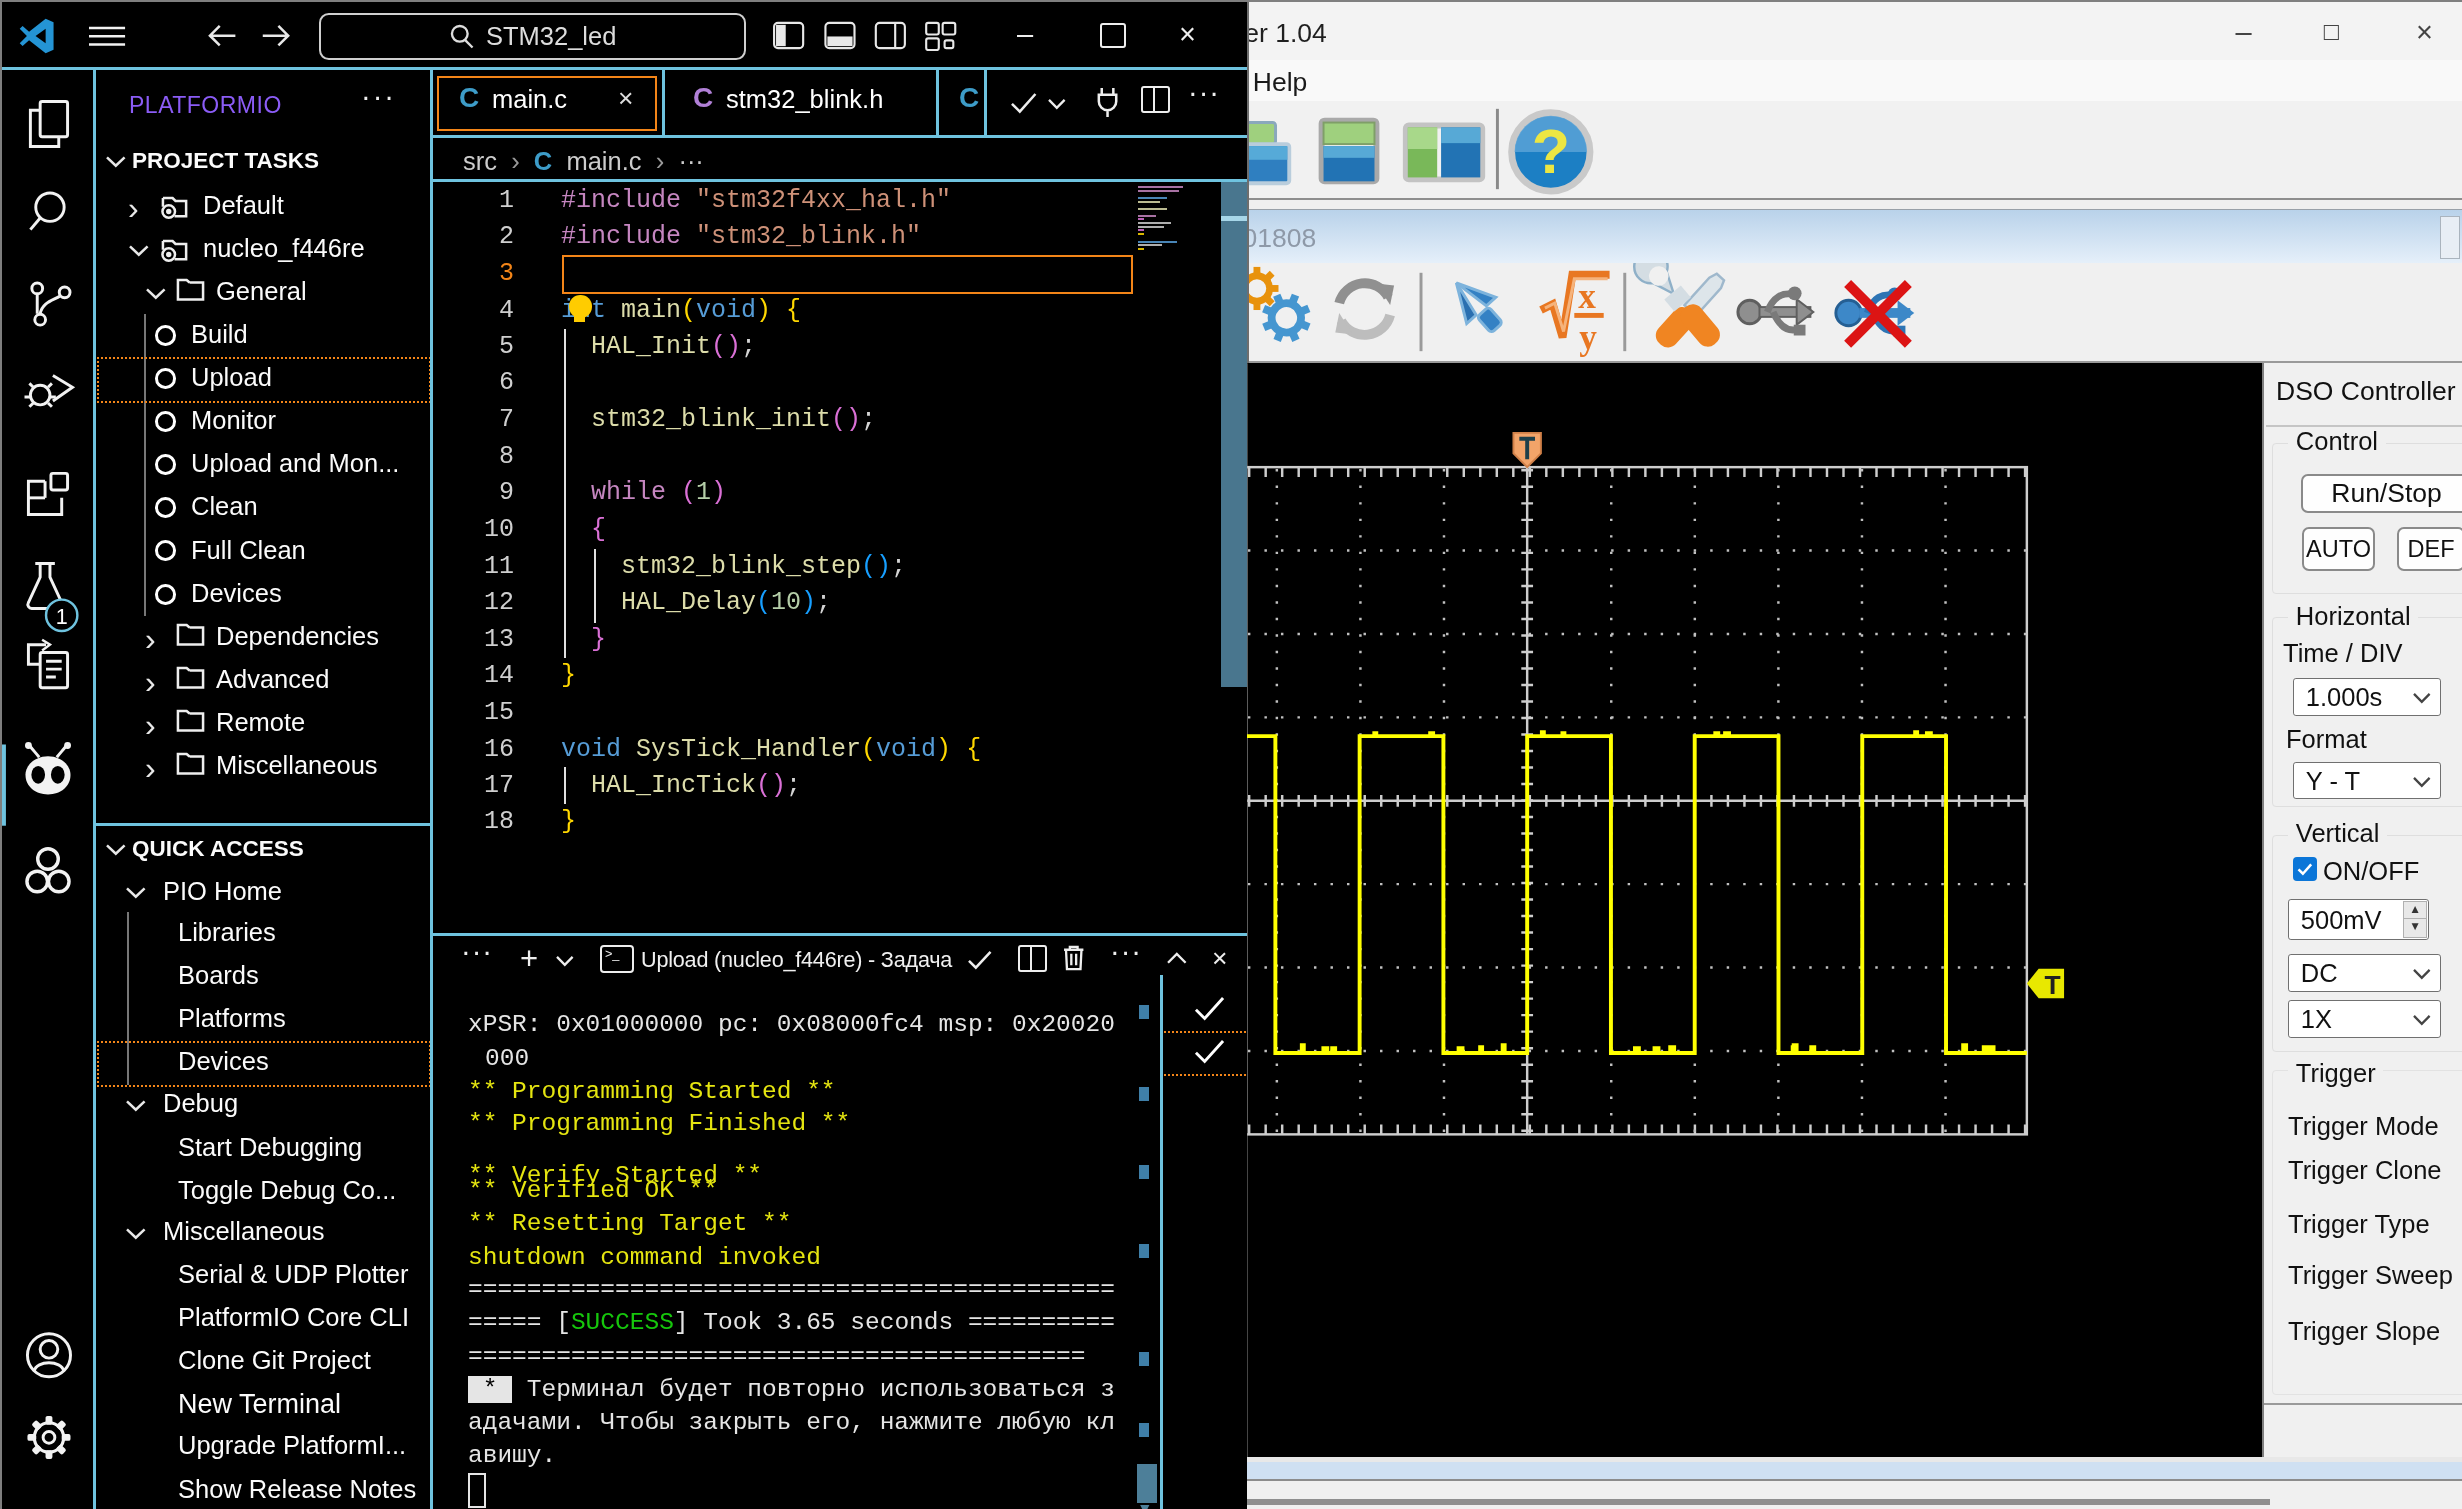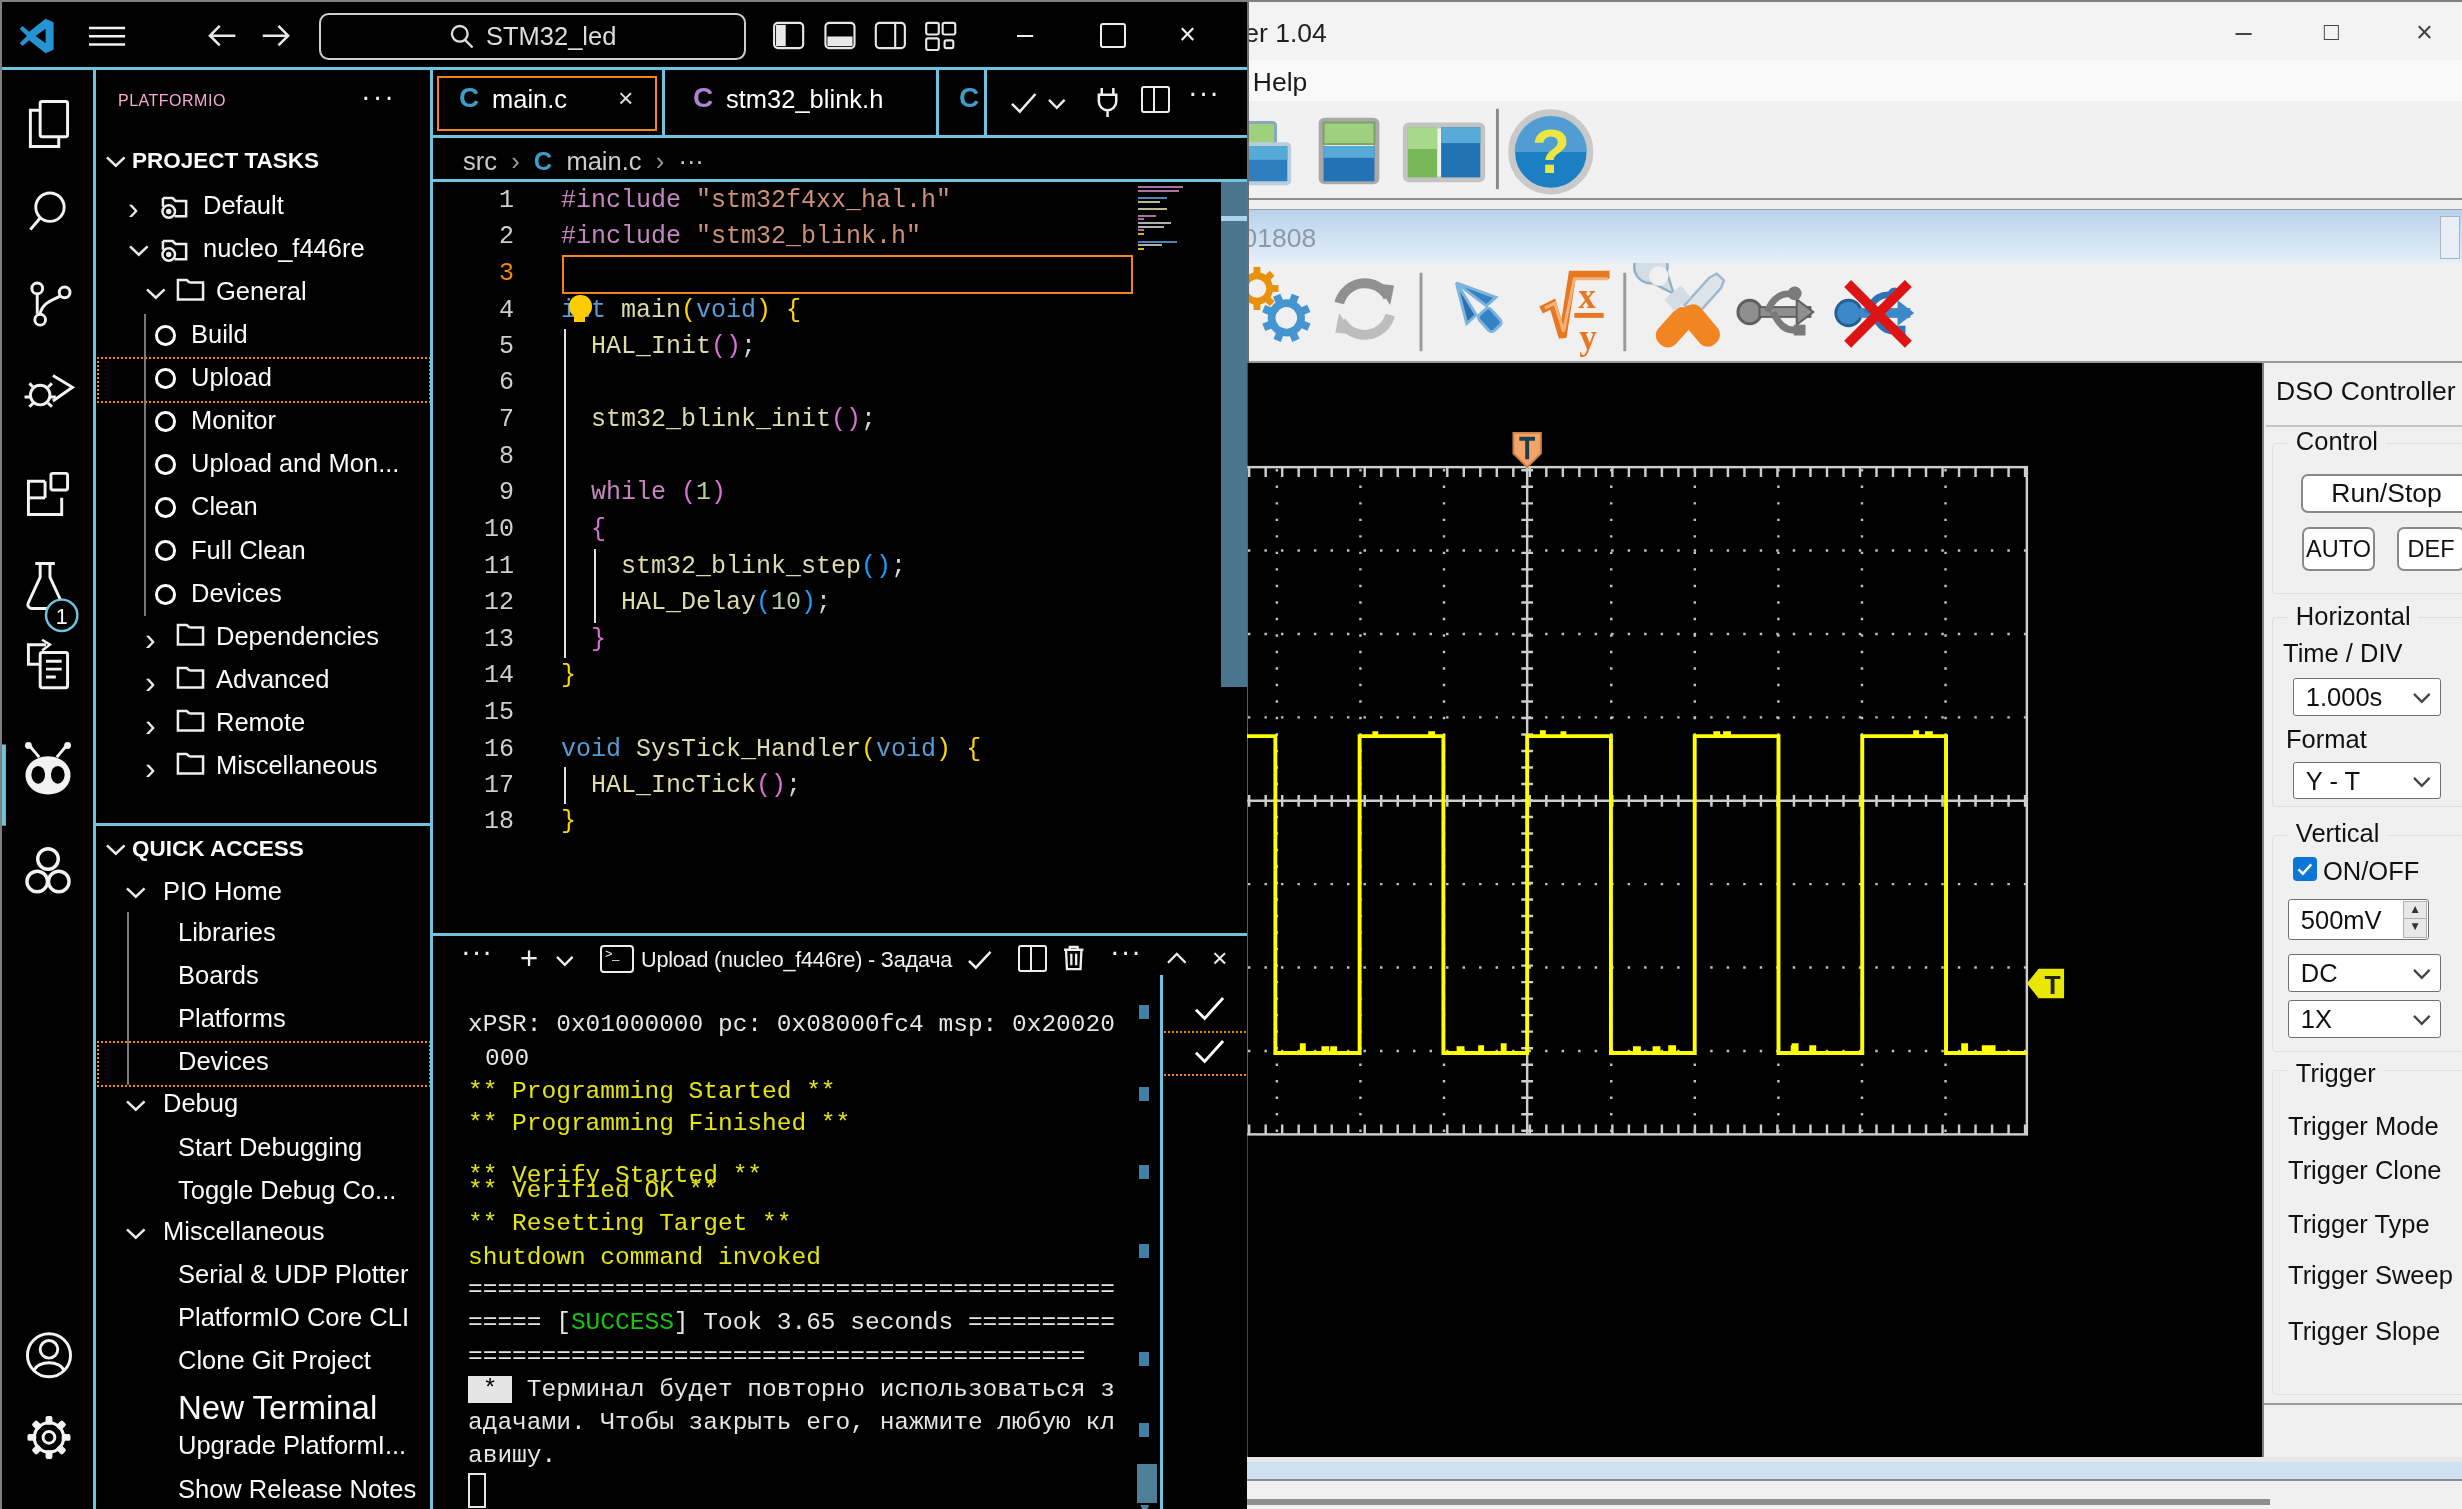--- a/index.html
+++ b/index.html
@@ -421,7 +421,7 @@
     </svg>
     <div class="cyV" style="left:91px;top:65px;height:1443px;"></div>
 
-    <div class="abs" style="left:116px;top:90px;font-size:16px;color:#f9a8d4;letter-spacing:0.5px;">PLATFORMIO</div>
+    <div class="abs" style="left:127px;top:90px;font-size:23px;color:#8b5cf6;letter-spacing:0.5px;">PLATFORMIO</div>
     <div class="abs" style="left:359px;top:78px;font-size:29px;color:#eee;letter-spacing:2px;">···</div>
     <div id="tree"></div>
 <div class="abs" style="left:94px;top:69px;width:334px;height:1439px;overflow:hidden;">

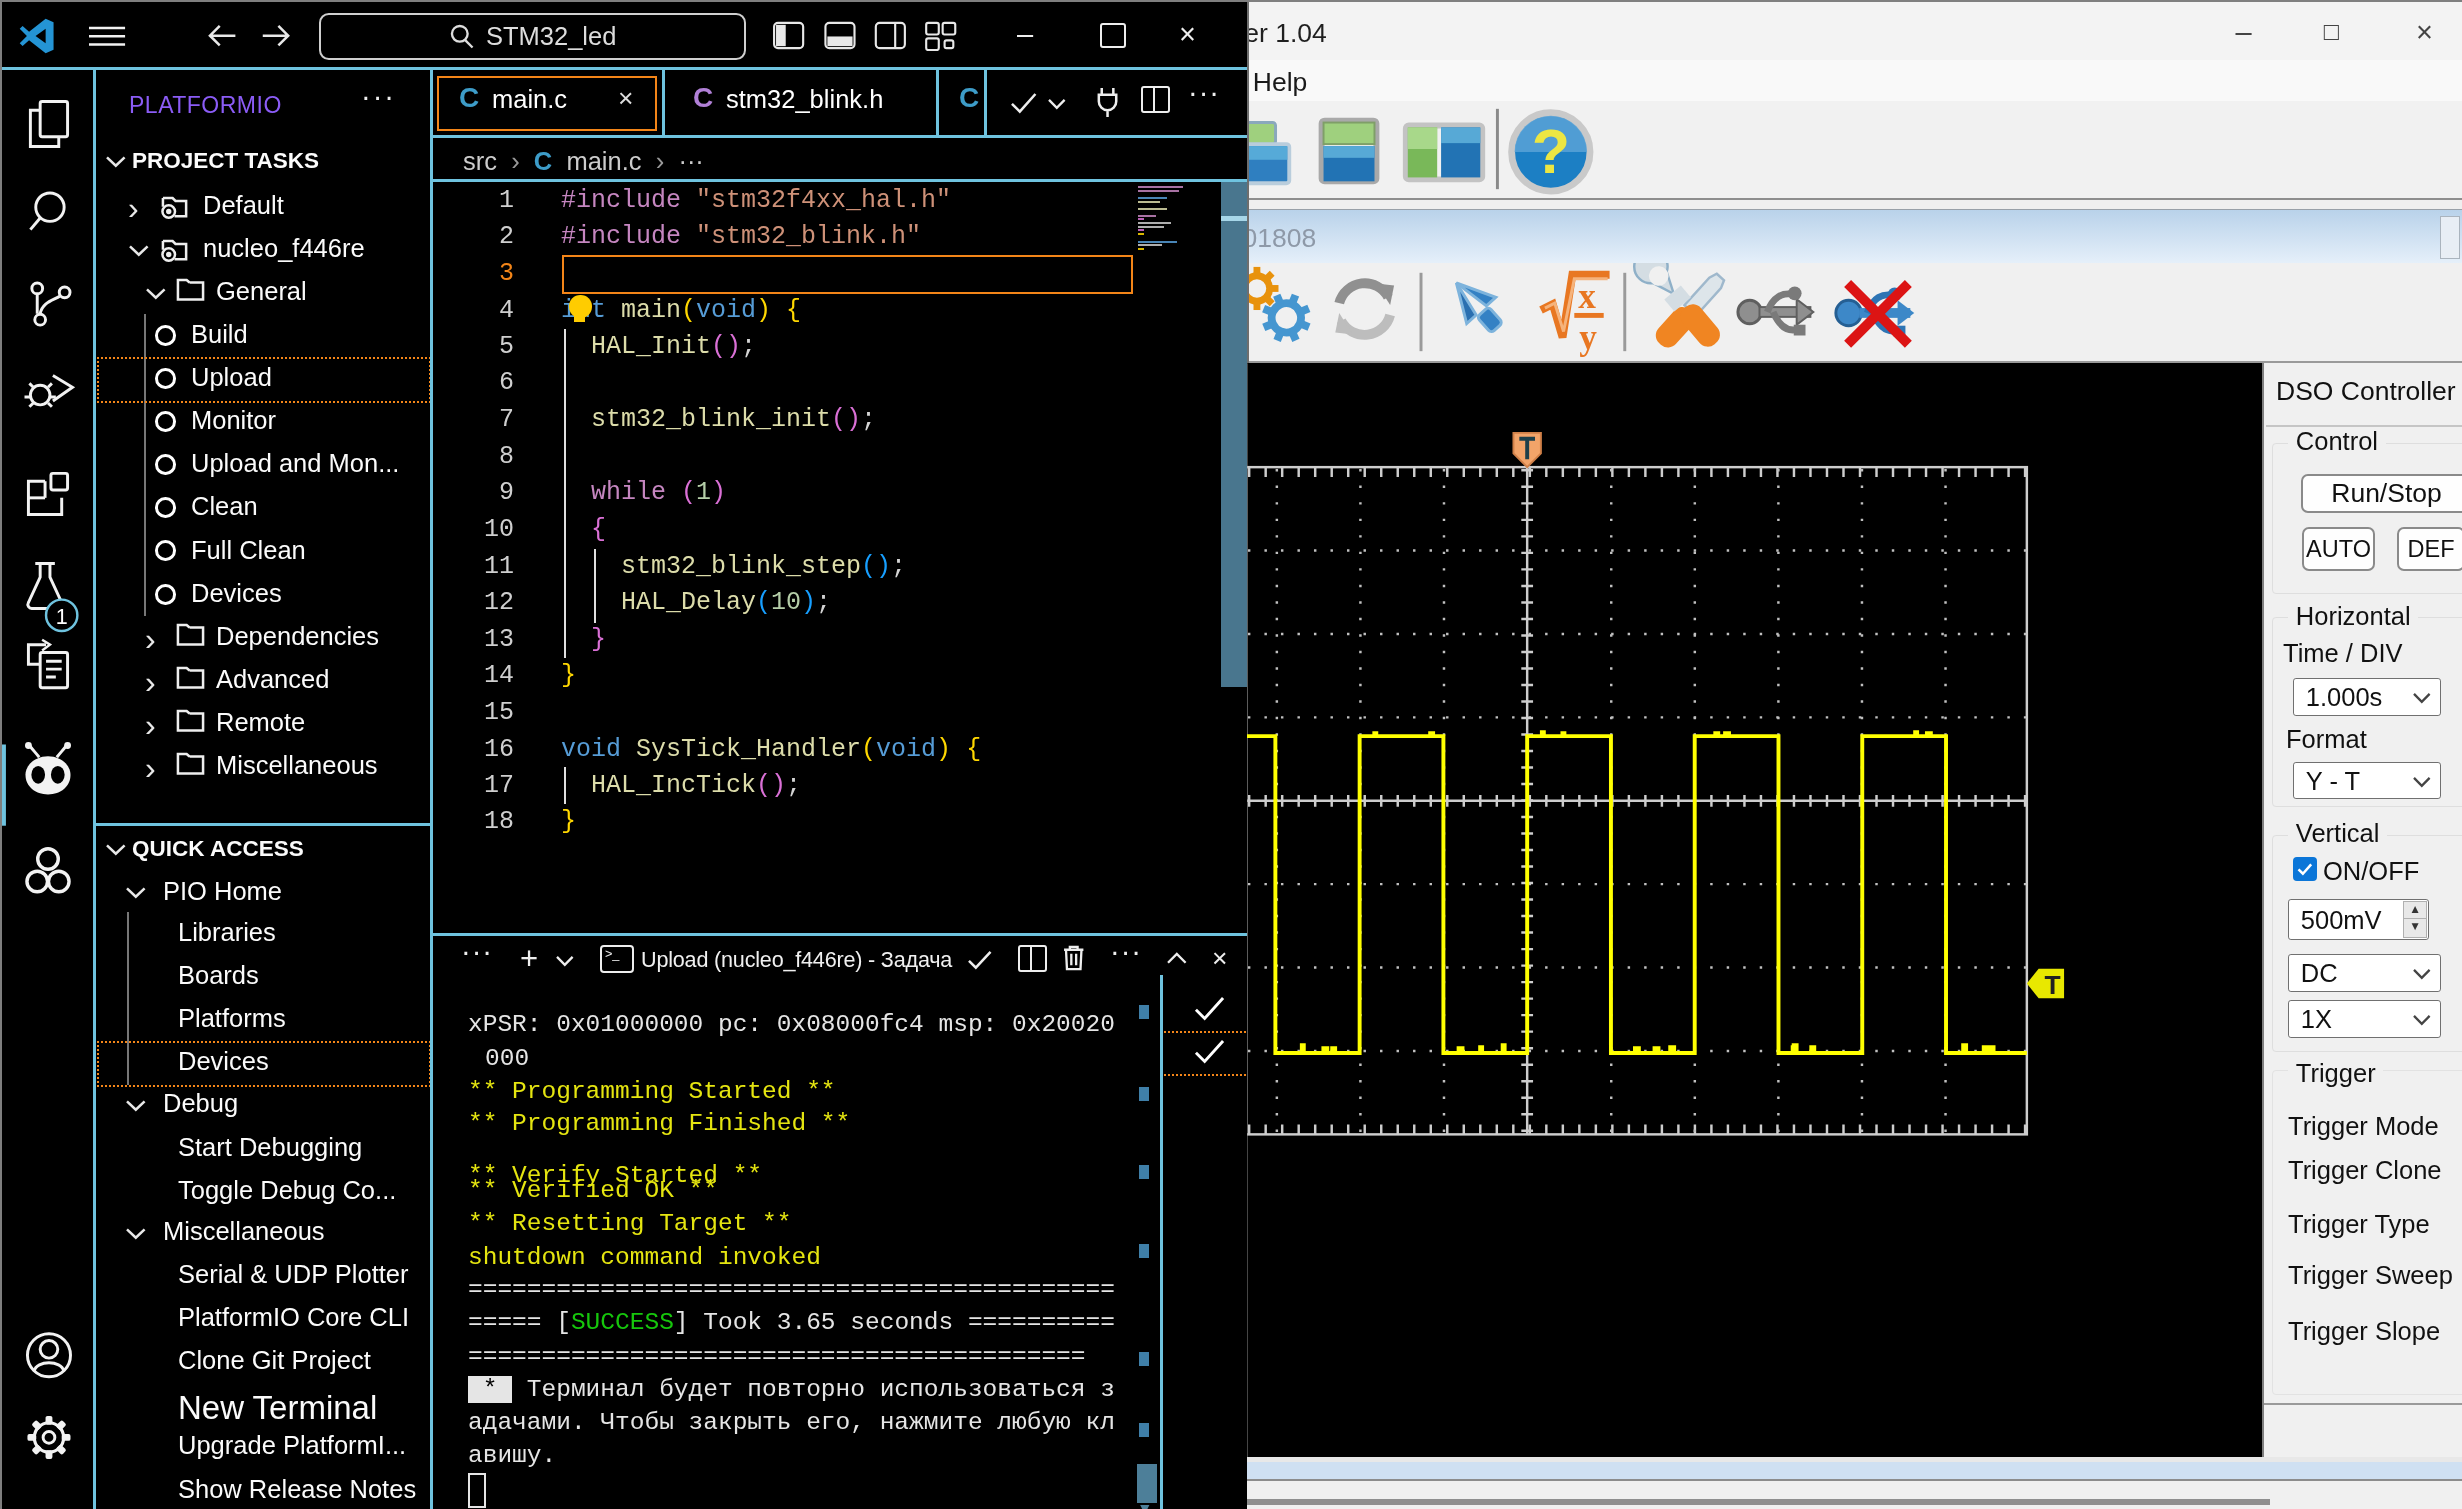--- a/index.html
+++ b/index.html
@@ -519,7 +519,7 @@
 <div class="abs" style="left:82px;top:1189px;font-size:25.5px;font-weight:normal;color:#fbfbfb;white-space:nowrap;">Serial &amp; UDP Plotter</div>
 <div class="abs" style="left:82px;top:1232px;font-size:25.5px;font-weight:normal;color:#fbfbfb;white-space:nowrap;">PlatformIO Core CLI</div>
 <div class="abs" style="left:82px;top:1275px;font-size:25.5px;font-weight:normal;color:#fbfbfb;white-space:nowrap;">Clone Git Project</div>
-<div class="abs" style="left:82px;top:1318px;font-size:33px;font-weight:normal;color:#fbfbfb;white-space:nowrap;">New Terminal</div>
+<div class="abs" style="left:82px;top:1318px;font-size:27px;font-weight:normal;color:#fbfbfb;white-space:nowrap;">New Terminal</div>
 <div class="abs" style="left:82px;top:1360px;font-size:25.5px;font-weight:normal;color:#fbfbfb;white-space:nowrap;">Upgrade PlatformI...</div>
 <div class="abs" style="left:82px;top:1404px;font-size:25.5px;font-weight:normal;color:#fbfbfb;white-space:nowrap;">Show Release Notes</div>
 </div>

